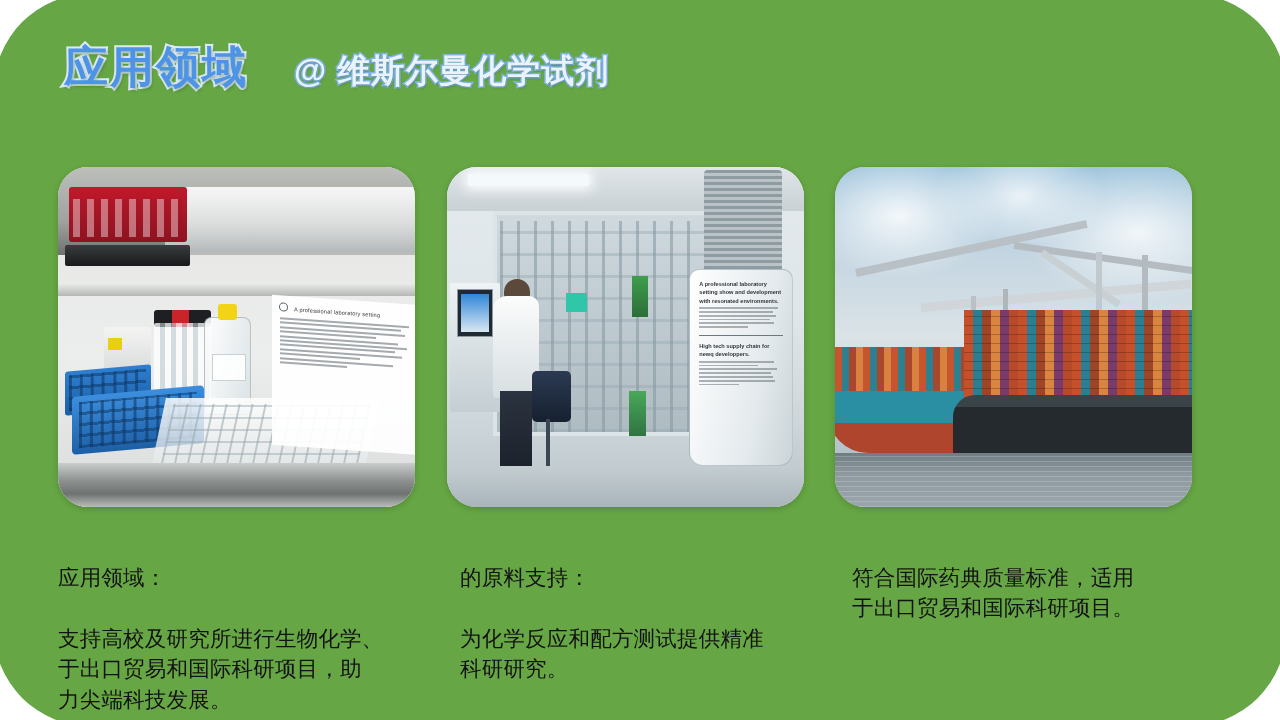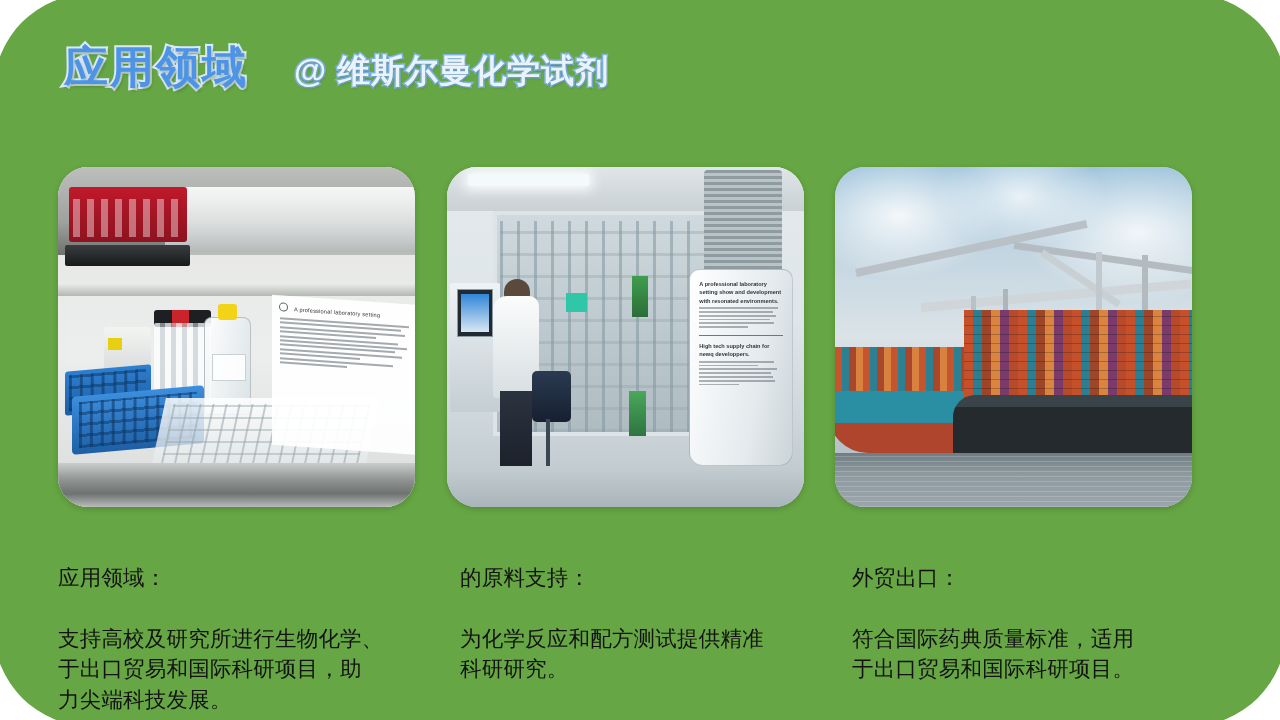--- a/index.html
+++ b/index.html
@@ -544,7 +544,6 @@
 科研研究。</div>
     </div>
     <div class="caption c3">
-      <div>外贸出口：</div>
       <div>符合国际药典质量标准，适用
 于出口贸易和国际科研项目。</div>
     </div>

